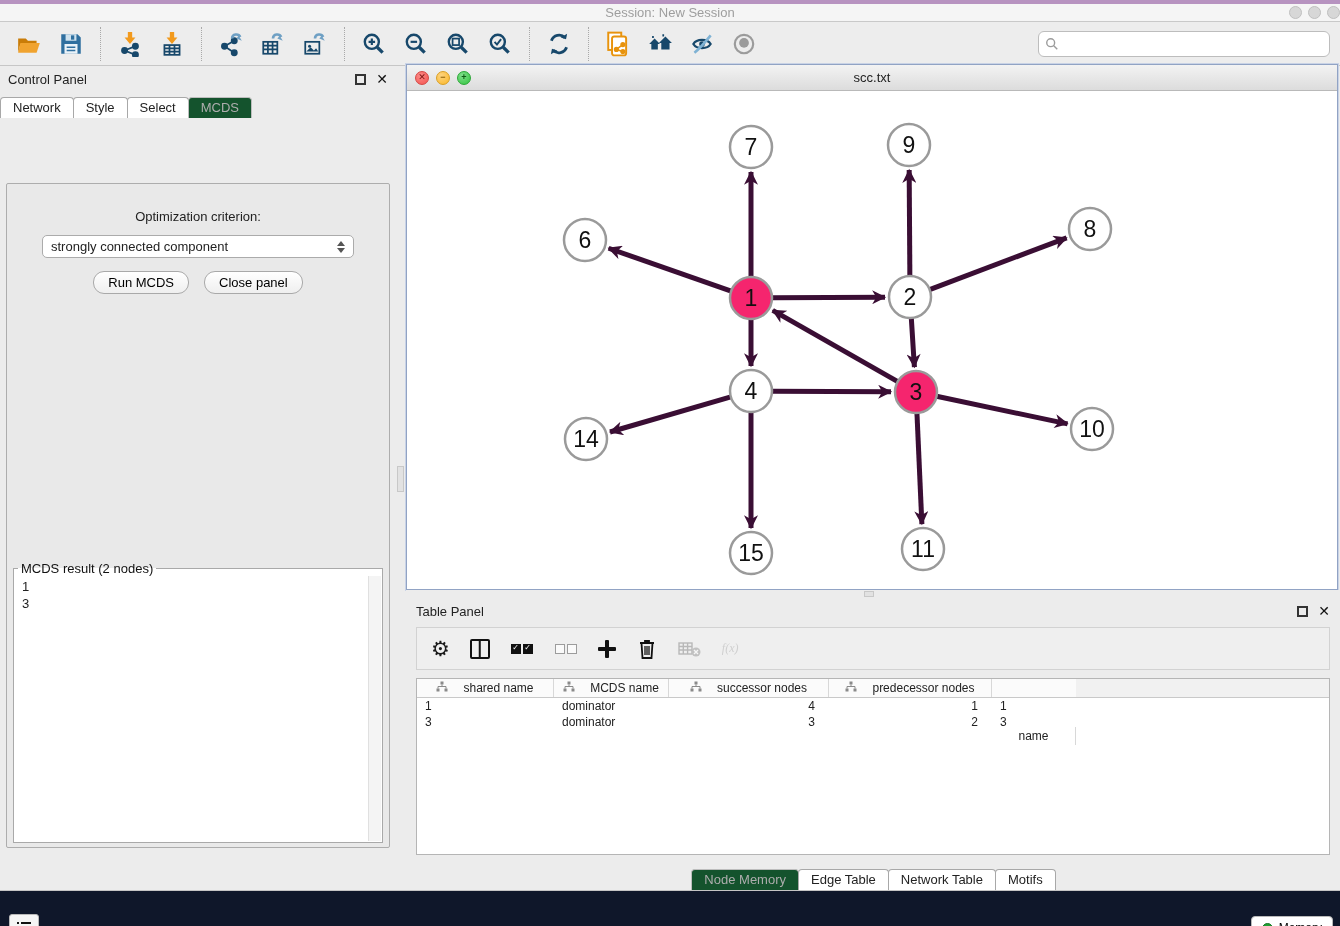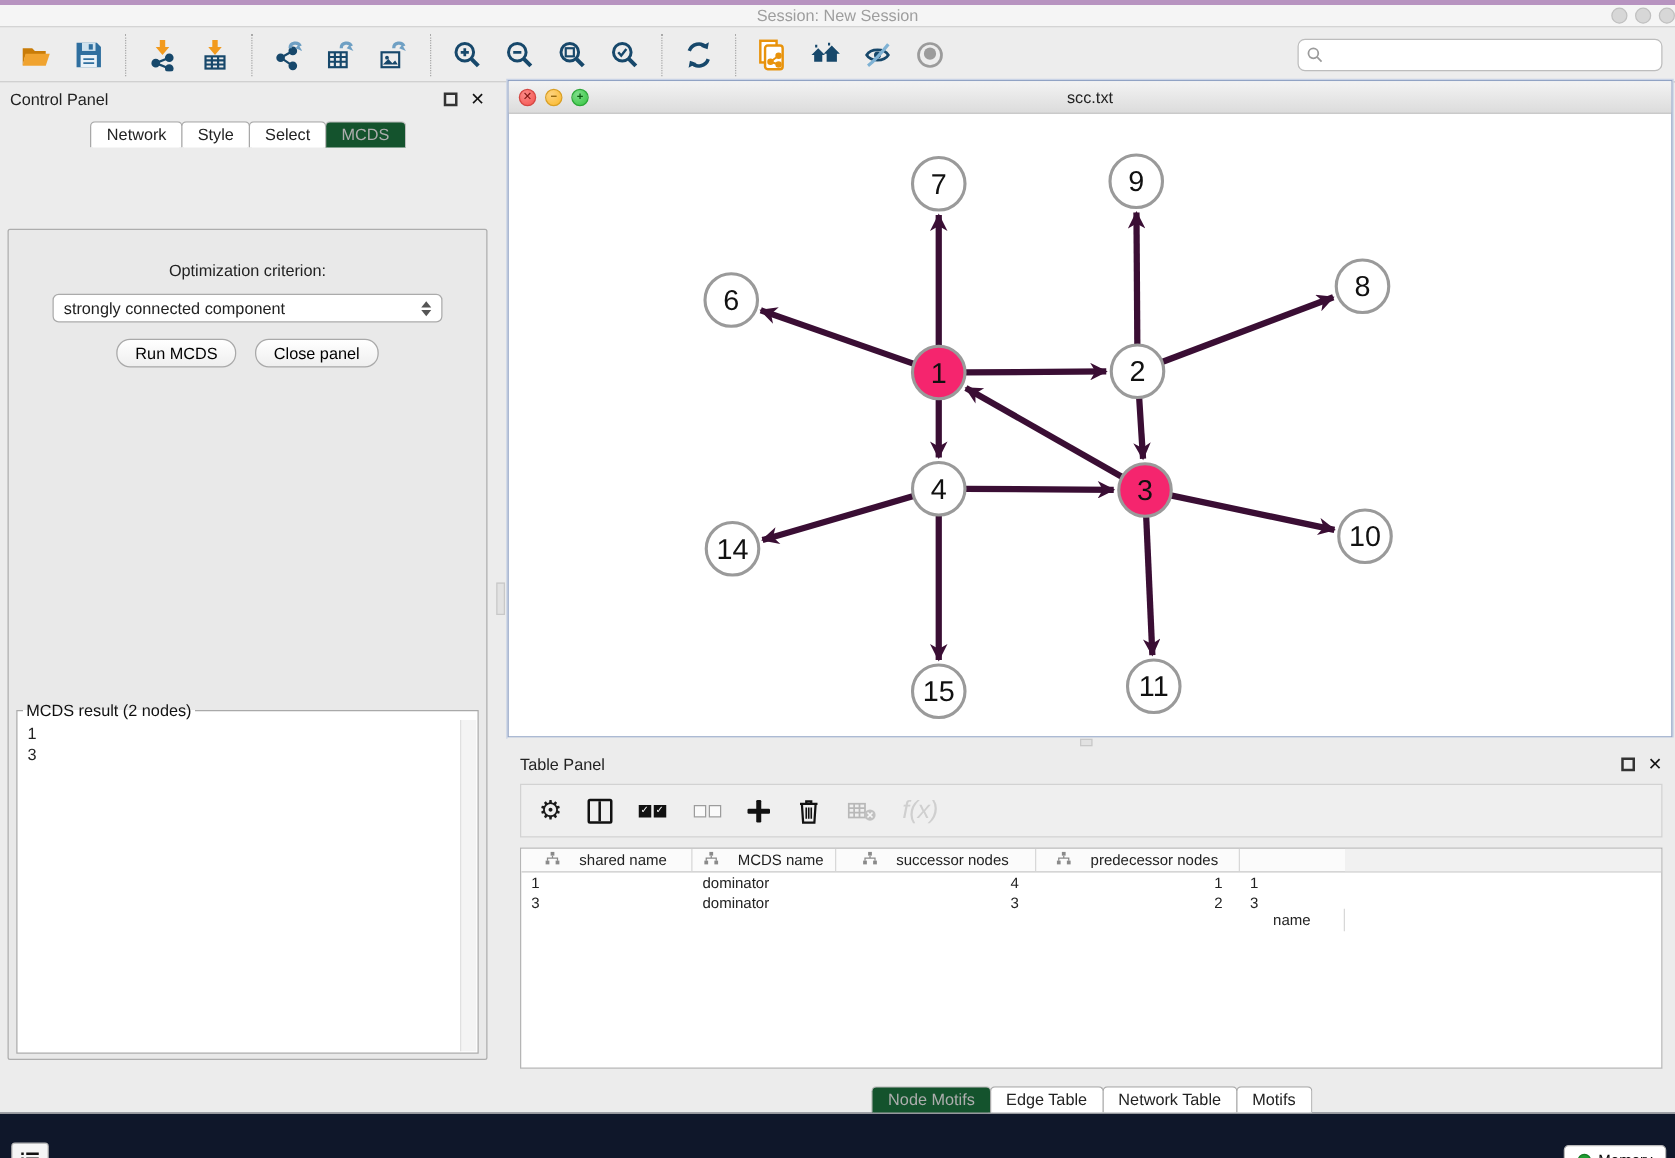--- a/index.html
+++ b/index.html
@@ -34,7 +34,7 @@
   .panel-head .ph-title { flex:1; color:#222; }
   .ph-float { width:11px; height:11px; border:2px solid #333; margin-right:10px; }
   .ph-close { font-weight:bold; font-size:14px; color:#111; }
-  .tabstrip { display:flex; justify-content:center; position:relative; z-index:2; }
+  .tabstrip { display:flex; justify-content:flex-start; position:relative; z-index:2; }
   .tab { border:1px solid #A8A8A8; border-bottom:none; background:#FFF; padding:2px 12px 3px;
     font-size:13px; border-radius:4px 4px 0 0; margin:0 -1px 0 0; }
   .tab.selected { background:#14532d; color:#ADADAD; border-color:#BDBDBD; }

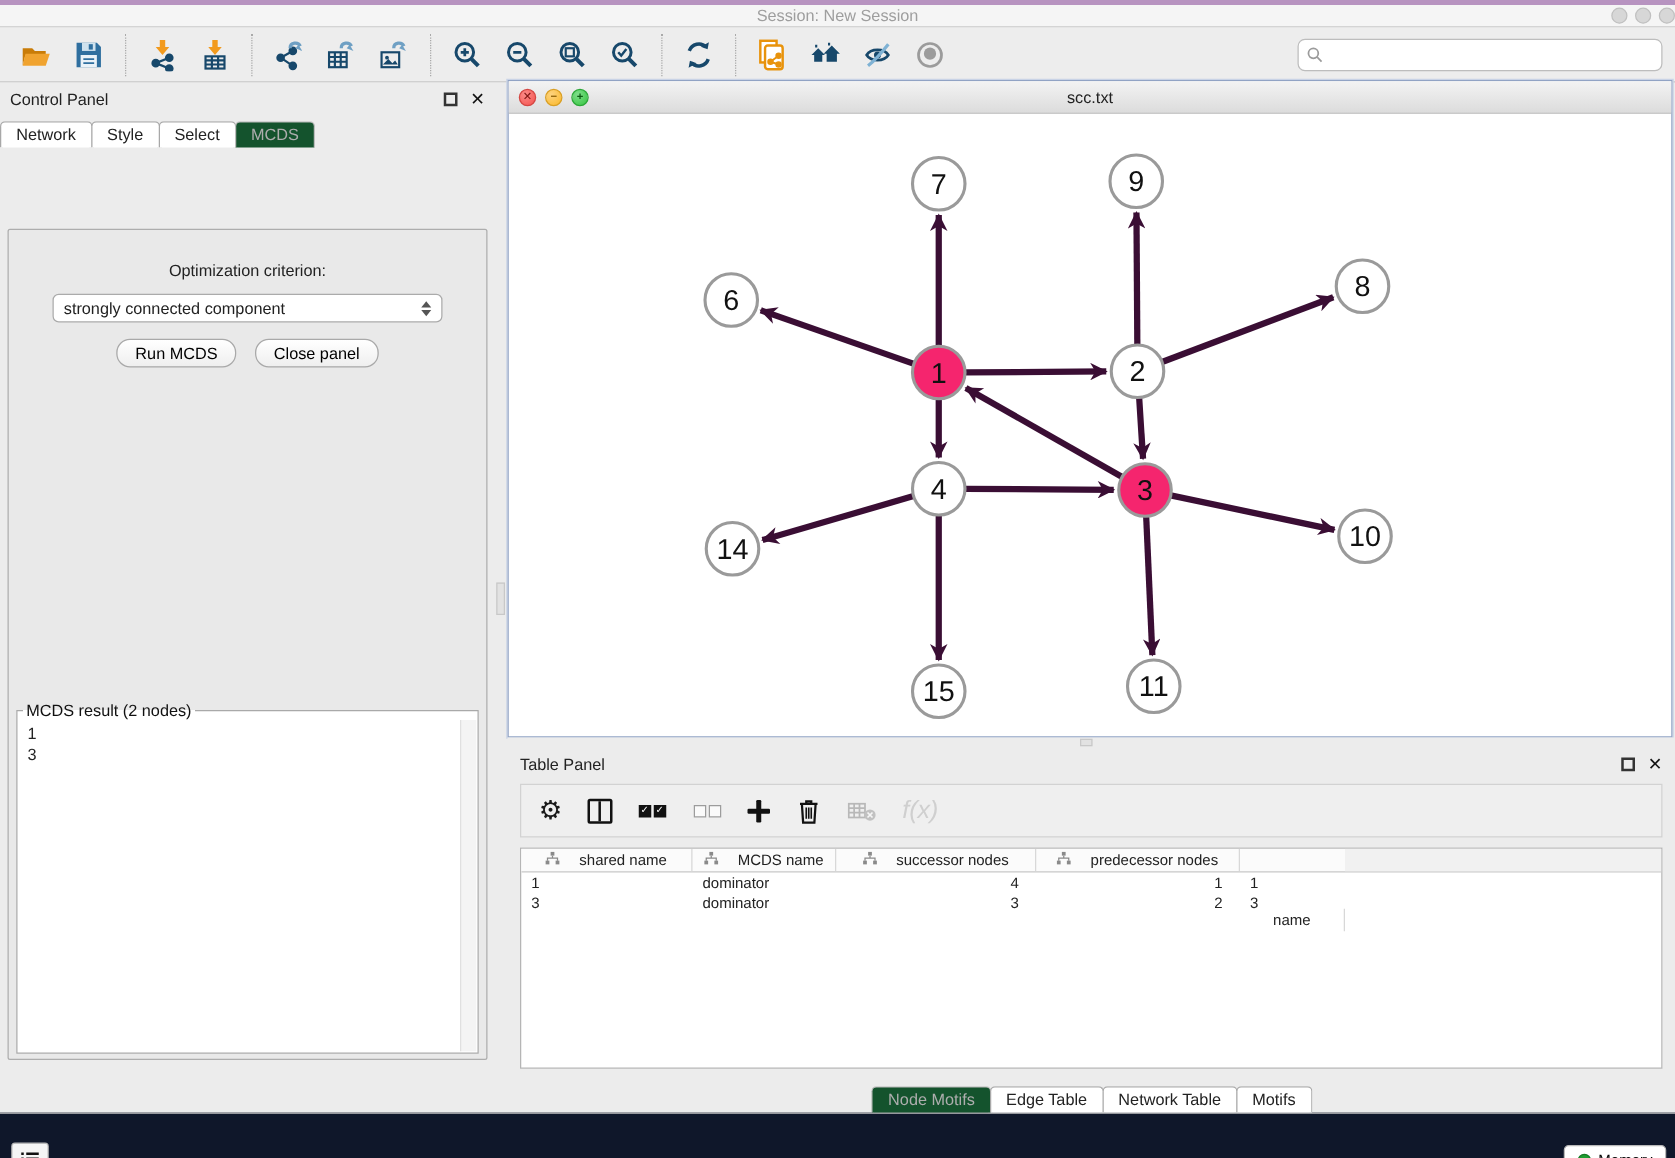--- a/index.html
+++ b/index.html
@@ -97,7 +97,7 @@
   .plus-glyph { position:relative; width:18px; height:18px; }
   .plus-glyph::before { content:""; position:absolute; left:0; top:7px; width:18px; height:4.5px; background:#111; border-radius:1px; }
   .plus-glyph::after { content:""; position:absolute; left:7px; top:0; width:4.5px; height:18px; background:#111; border-radius:1px; }
-  .fx-glyph { font-family:Liberation Sans, sans-serif; font-style:italic; font-size:20px; color:#A9A9A9; }
+  .fx-glyph { font-family:Liberation Serif, serif; font-style:italic; font-size:12px; color:#A9A9A9; }
 
   #node-table { margin:8px 10px 0; height:177px; border:1px solid #B5B5B5; background:#FFF;
     display:flex; flex-direction:column; overflow:hidden; }

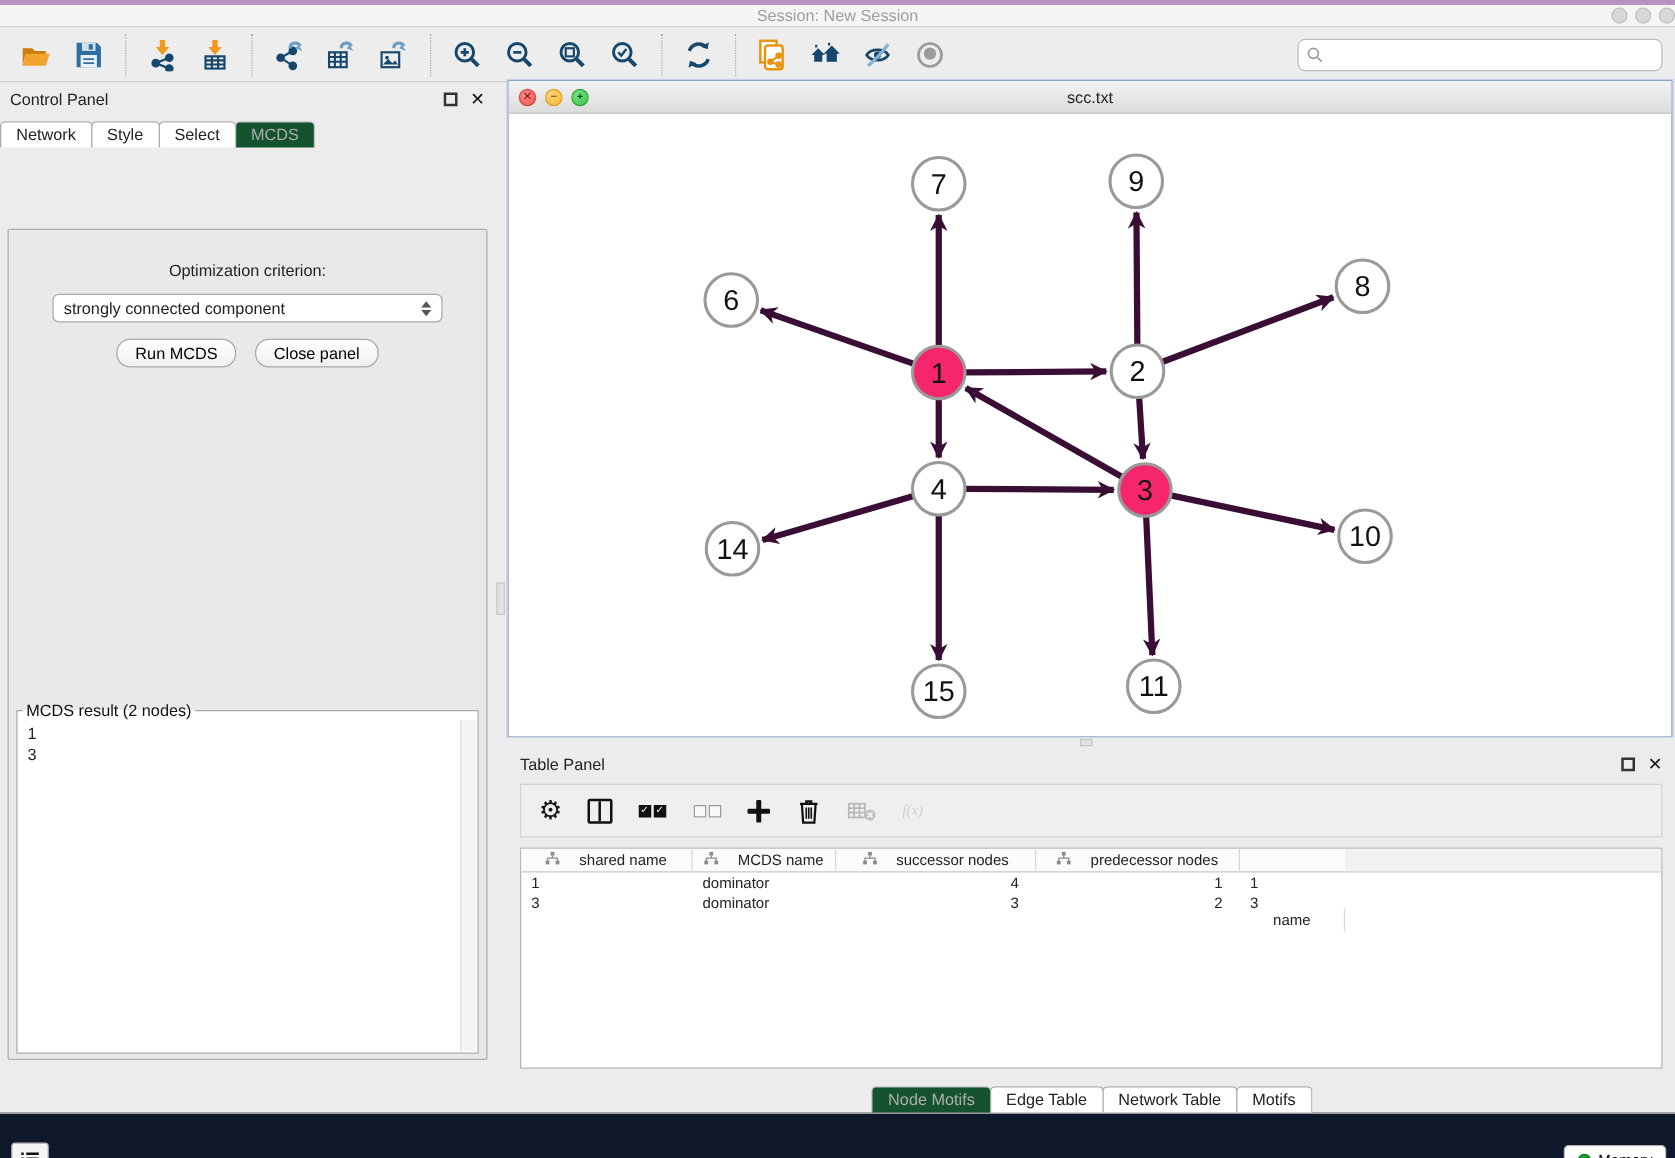--- a/index.html
+++ b/index.html
@@ -542,7 +542,7 @@
       </div>
   </div>
   <div class="tabstrip" id="tp-tabs">
-      <div class="tab selected">Node Motifs</div>
+      <div class="tab selected">Node Memory</div>
       <div class="tab">Edge Table</div>
       <div class="tab">Network Table</div>
       <div class="tab">Motifs</div>

